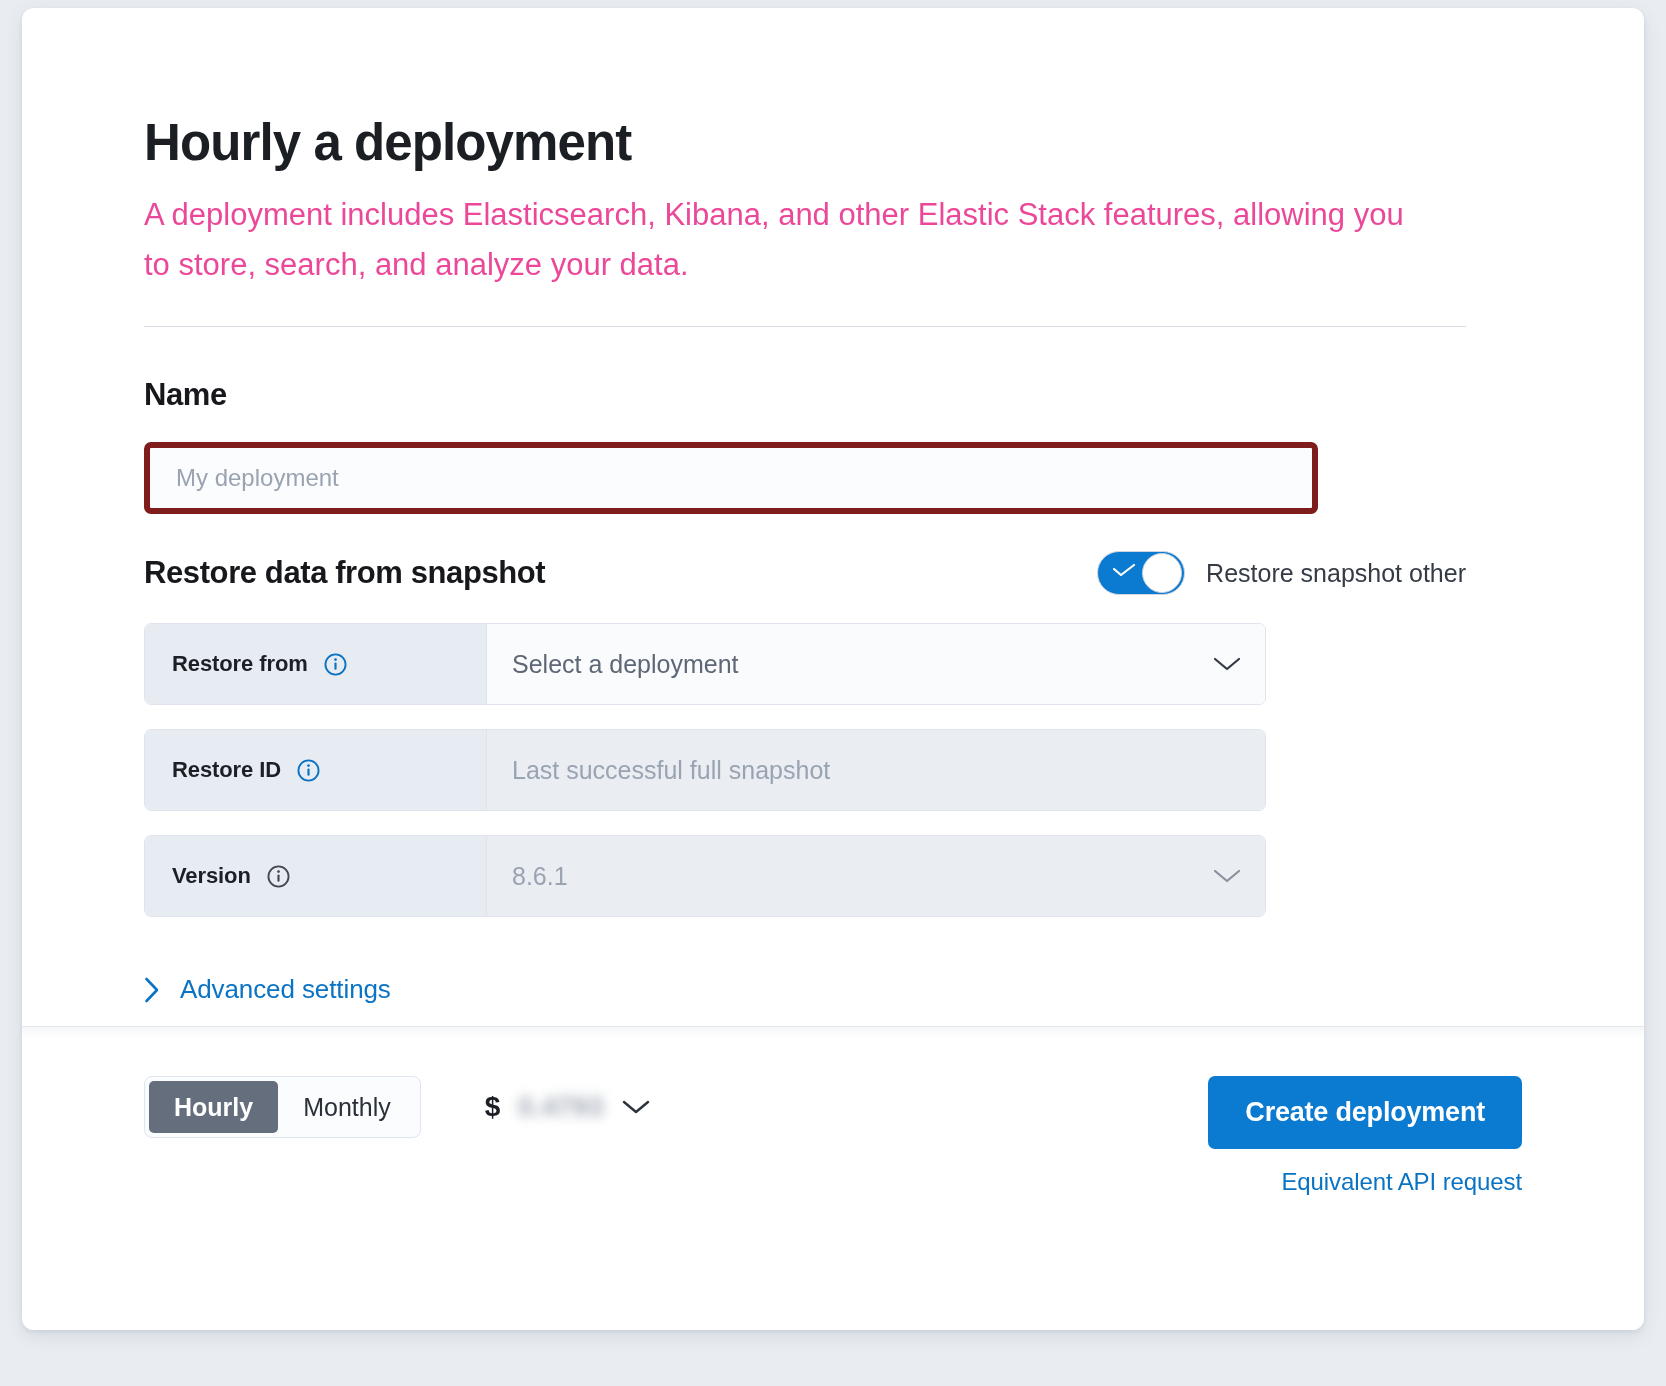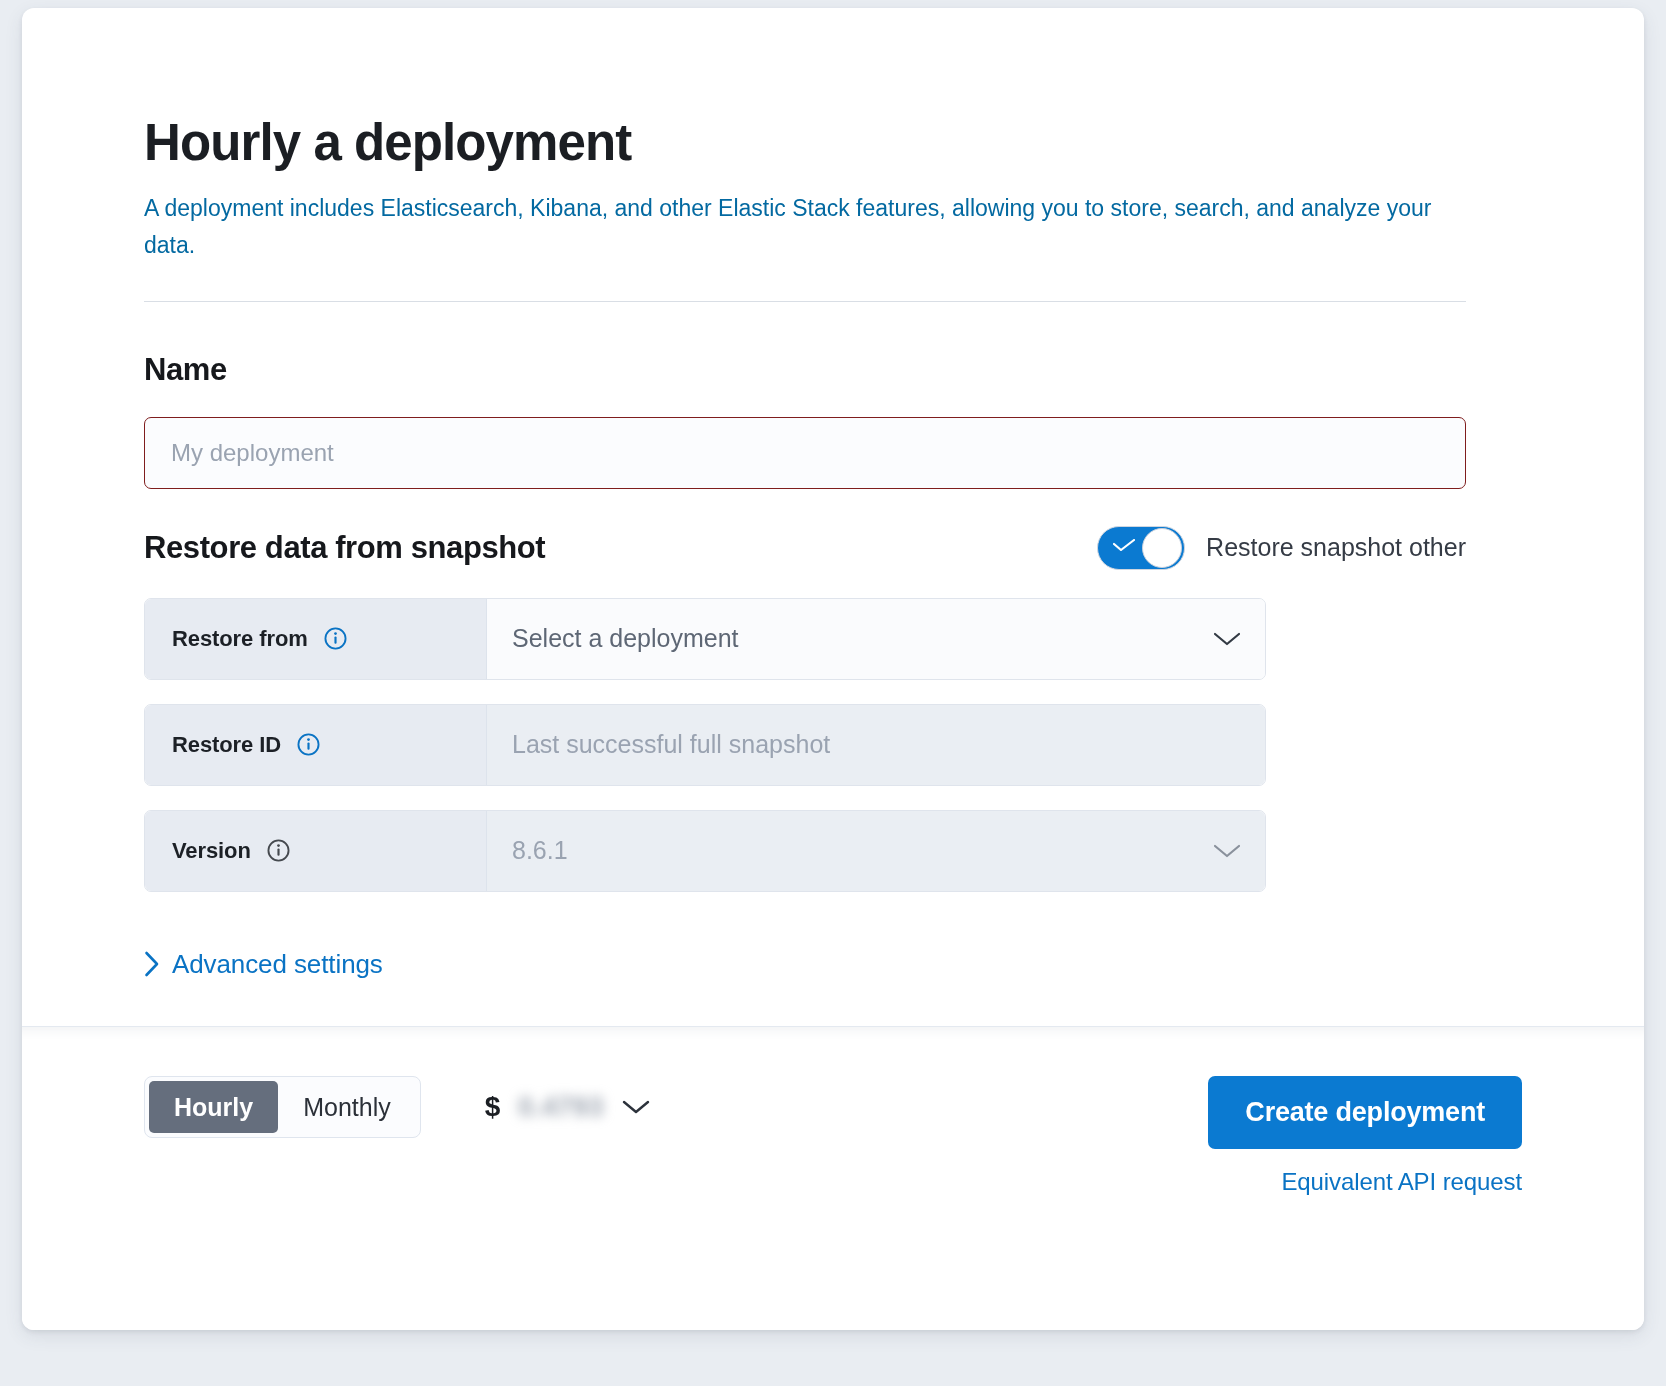--- a/index.html
+++ b/index.html
@@ -56,9 +56,9 @@
 
   .page-desc {
     margin-top: 20px;
-    font-size: 23px;
+    font-size: 31px;
     line-height: 1.62;
-    color: #0369a1;
+    color: #ec4899;
     max-width: 1290px;
   }
 

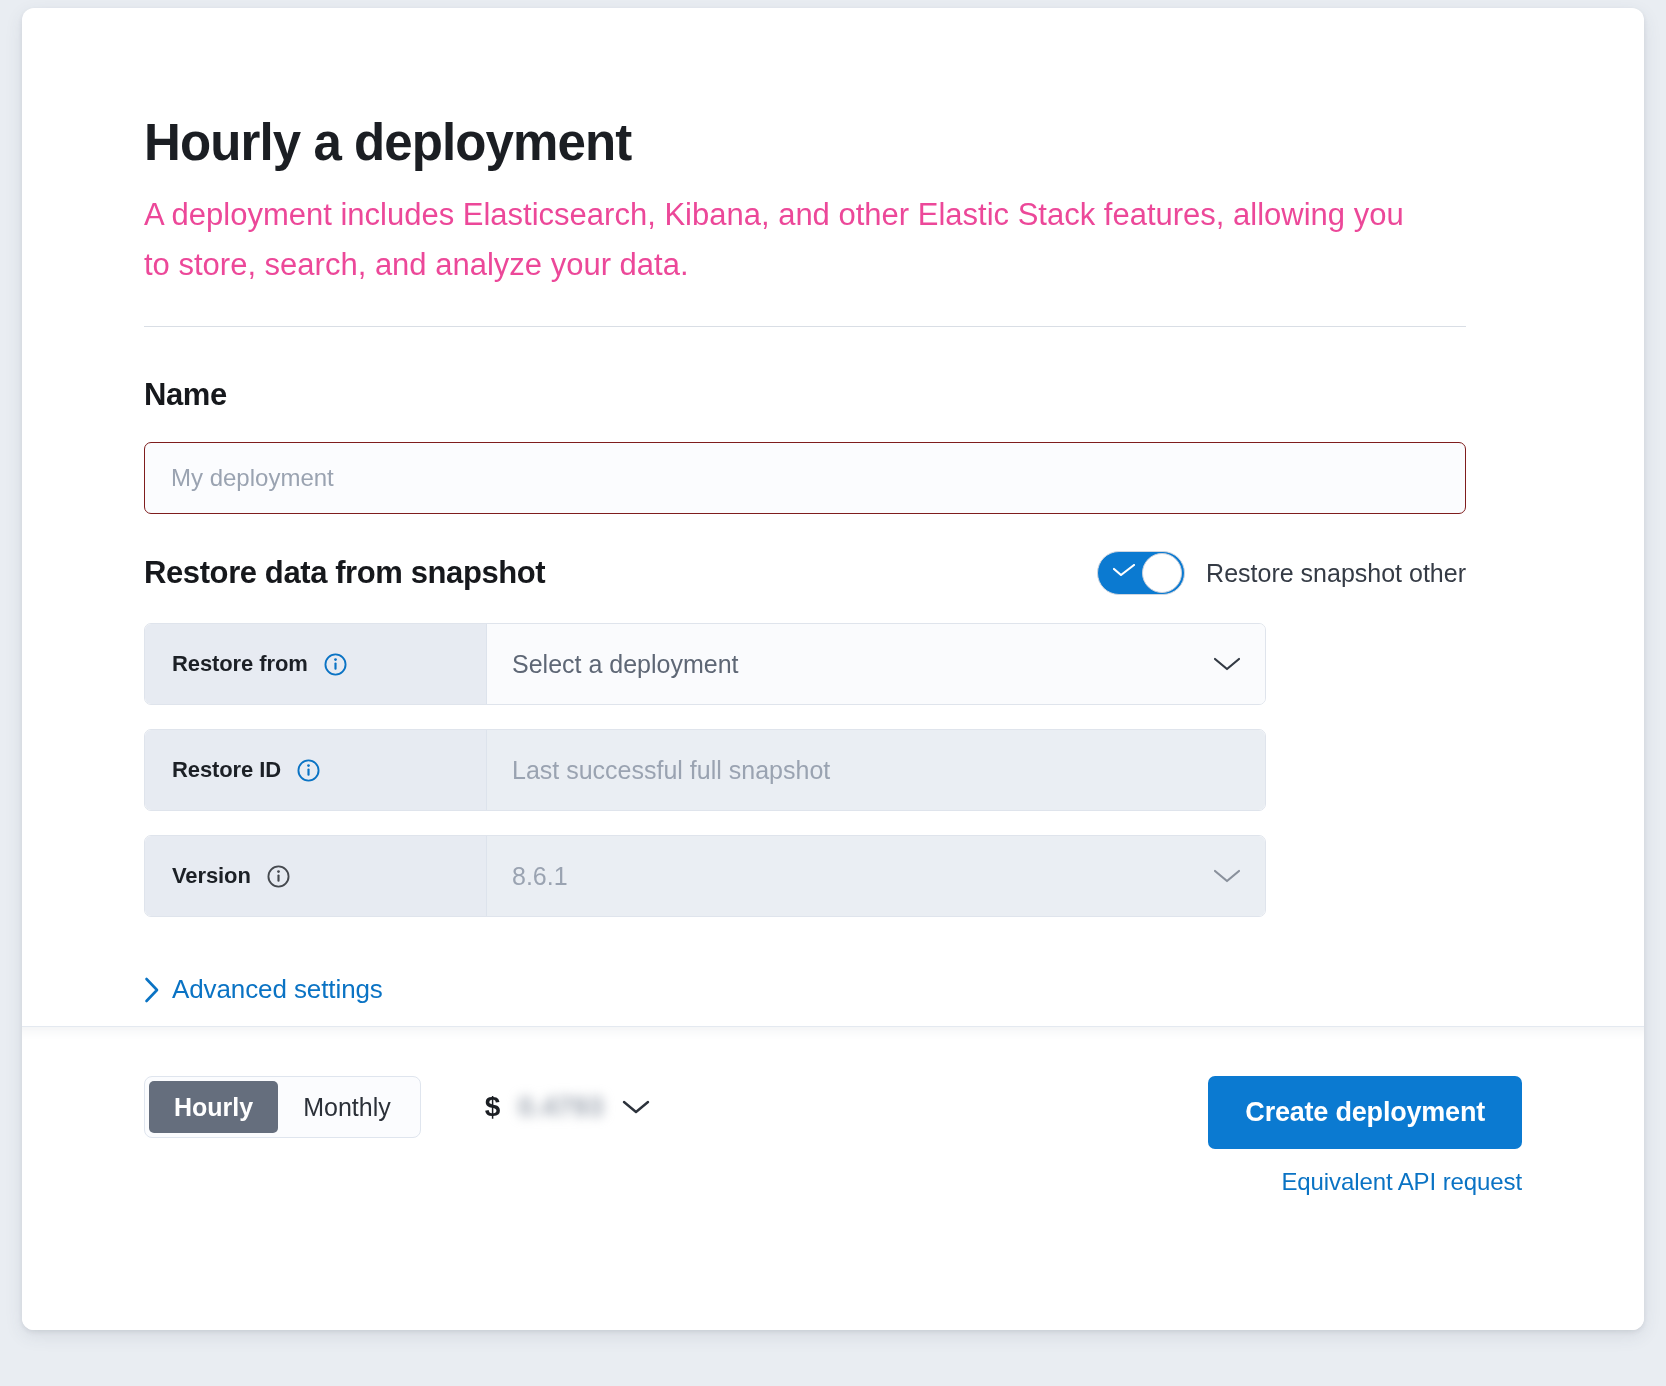--- a/index.html
+++ b/index.html
@@ -88,9 +88,9 @@
 
   .text-input {
     margin-top: 29px;
-    width: 1322px;
+    width: 1174px;
     height: 72px;
-    border: 1px solid #7f1d1d;
+    border: 6px solid #7f1d1d;
     border-radius: 7px;
     background: #fbfcfe;
     display: flex;

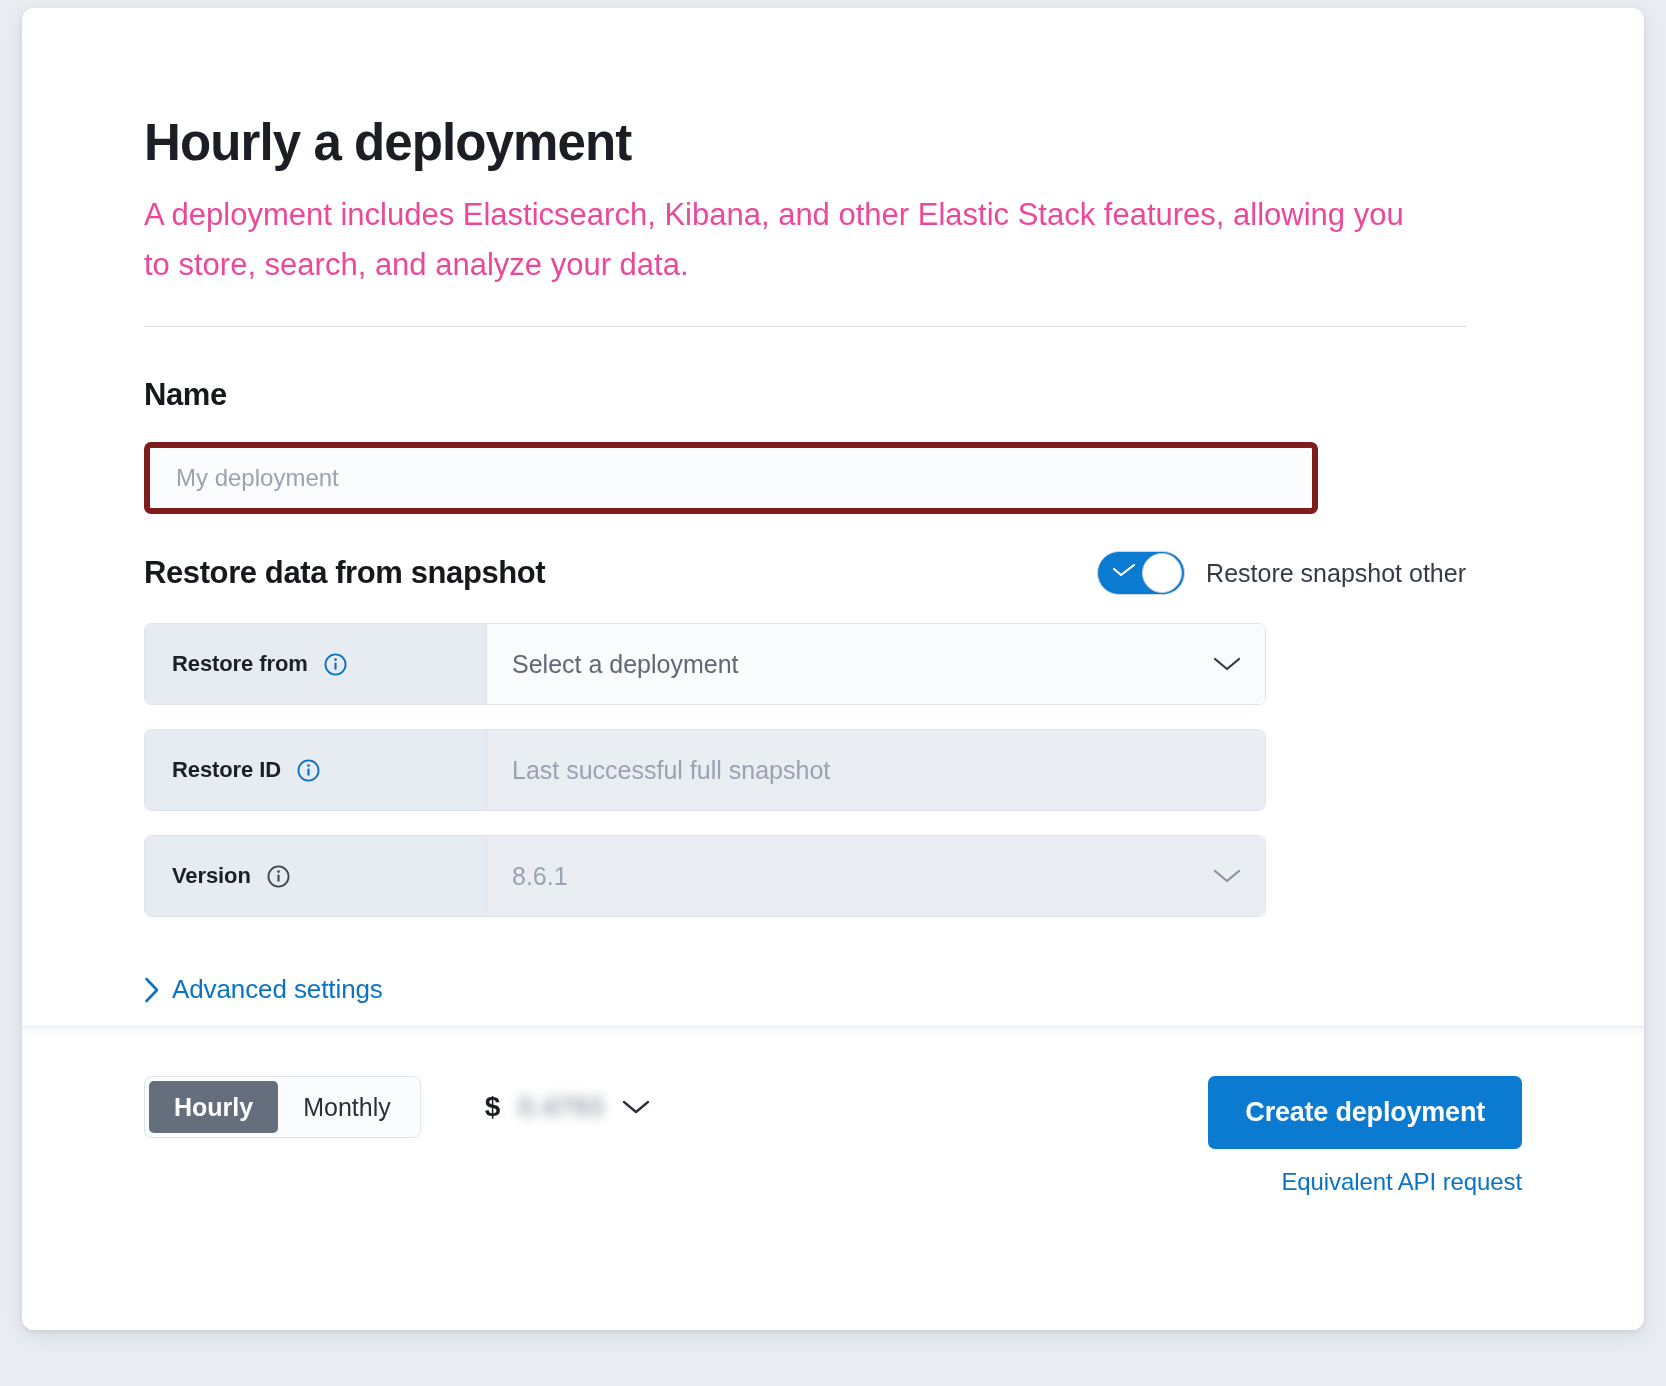--- a/index.html
+++ b/index.html
@@ -200,7 +200,7 @@
     margin-top: 57px;
     display: flex;
     align-items: center;
-    gap: 12px;
+    gap: 20px;
     width: 320px;
     cursor: pointer;
   }

